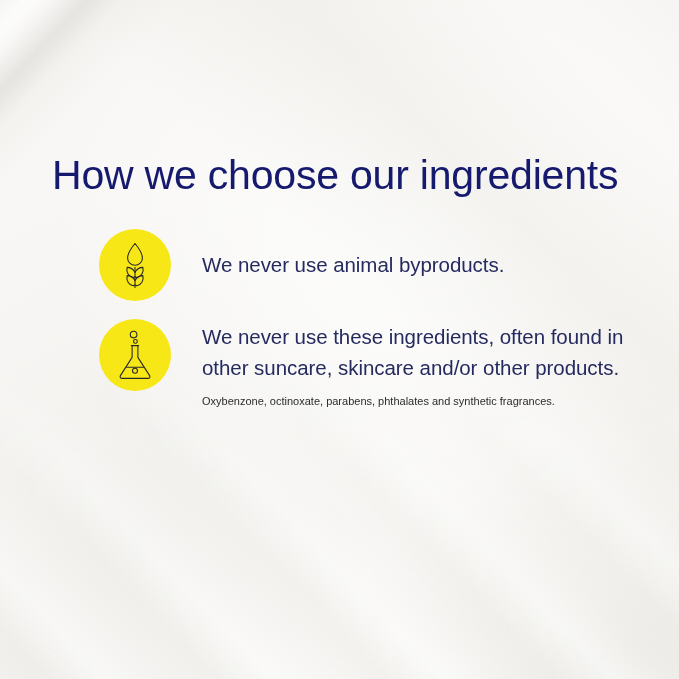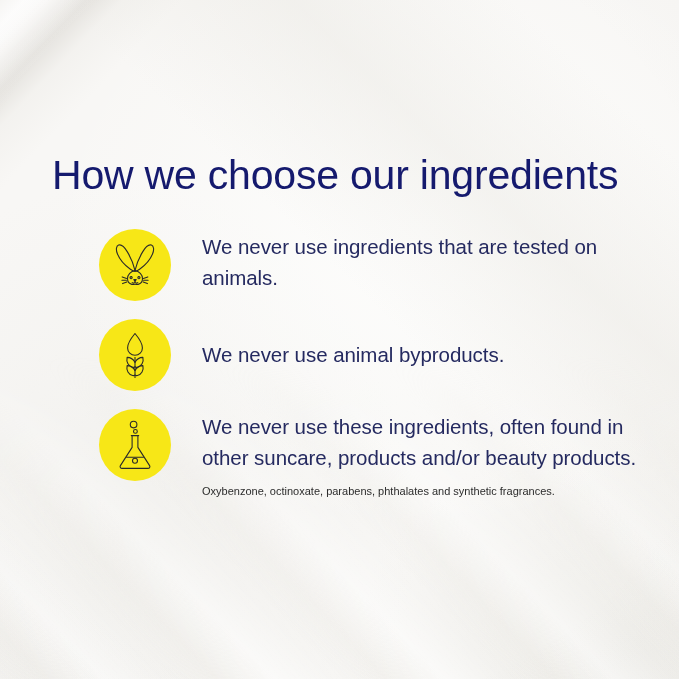--- a/index.html
+++ b/index.html
@@ -171,42 +171,6 @@
 
     <div class="claims">
 
-      <div class="claim claim-1">
-        <div class="claim-badge">
-          <svg width="46" height="50" viewBox="0 0 46 50" fill="none">
-            <g stroke="#2a2a2a" stroke-width="1.1" fill="none" stroke-linecap="round" stroke-linejoin="round">
-
-              <path d="M23 30.5 C21.5 24 18.5 17 15.2 11.6 C12.4 7 9.2 4.2 6.6 5.1
-                       C4.2 6 3.7 9.6 5.4 13.8 C7.6 19.3 13.2 25.6 18.4 29.2
-                       C20.2 30.5 21.8 31.2 23 31.2 Z"></path>
-
-              <path d="M23 30.5 C24.5 24 27.5 17 30.8 11.6 C33.6 7 36.8 4.2 39.4 5.1
-                       C41.8 6 42.3 9.6 40.6 13.8 C38.4 19.3 32.8 25.6 27.6 29.2
-                       C25.8 30.5 24.2 31.2 23 31.2 Z"></path>
-
-              <path d="M23 30.8 C18.8 31.2 15.5 34.6 15.5 38.6 C15.5 41.6 17.3 43.8 19.8 44.4
-                       C21 44.7 21.9 44.3 23 44.3 C24.1 44.3 25 44.7 26.2 44.4
-                       C28.7 43.8 30.5 41.6 30.5 38.6 C30.5 34.6 27.2 31.2 23 30.8 Z"></path>
-
-              <path d="M19.1 36.6 a1.05 1.05 0 1 0 0.02 0"></path>
-
-              <path d="M26.9 36.6 a1.05 1.05 0 1 0 0.02 0"></path>
-
-              <path d="M21.8 39.6 L24.2 39.6 L23 41.1 Z"></path>
-
-              <path d="M23 41.1 L23 42.3 M23 42.3 C22.2 43.4 20.9 43.4 20.2 42.6
-                       M23 42.3 C23.8 43.4 25.1 43.4 25.8 42.6"></path>
-
-              <path d="M14.6 38.4 L10.2 36.9 M14.4 40.2 L9.9 40.3 M14.8 41.9 L10.6 43.6"></path>
-
-              <path d="M31.4 38.4 L35.8 36.9 M31.6 40.2 L36.1 40.3 M31.2 41.9 L35.4 43.6"></path>
-            </g>
-          </svg>
-        </div>
-        <div class="claim-body">
-          <div class="claim-text">We never use ingredients that are tested on animals.</div>
-        </div>
-      </div>
 
       <div class="claim claim-2">
         <div class="claim-badge">

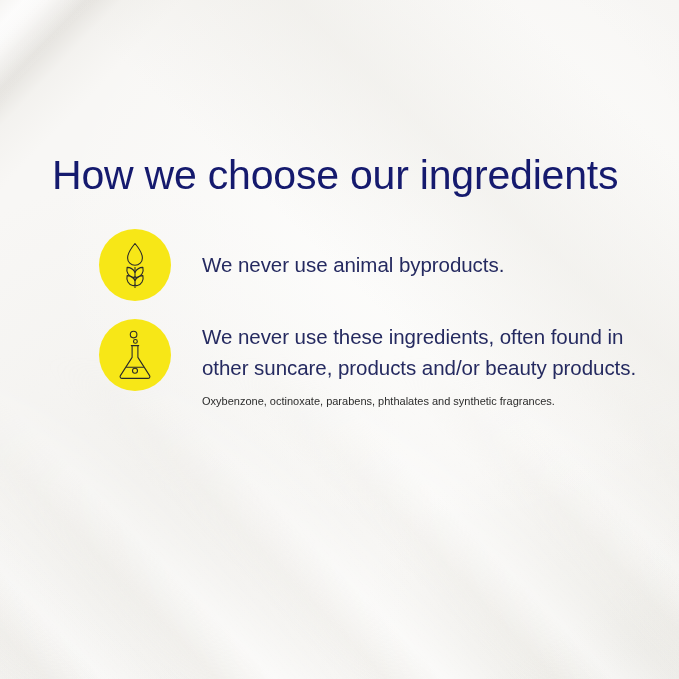--- a/index.html
+++ b/index.html
@@ -220,7 +220,7 @@
           </svg>
         </div>
         <div class="claim-body">
-          <div class="claim-text">We never use these ingredients, often found in other suncare, products and/or beauty products.</div>
+          <div class="claim-text">We never use these ingredients, often found in other suncare, skincare and/or other products.</div>
           <div class="claim-note">Oxybenzone, octinoxate, parabens, phthalates and synthetic fragrances.</div>
         </div>
       </div>

